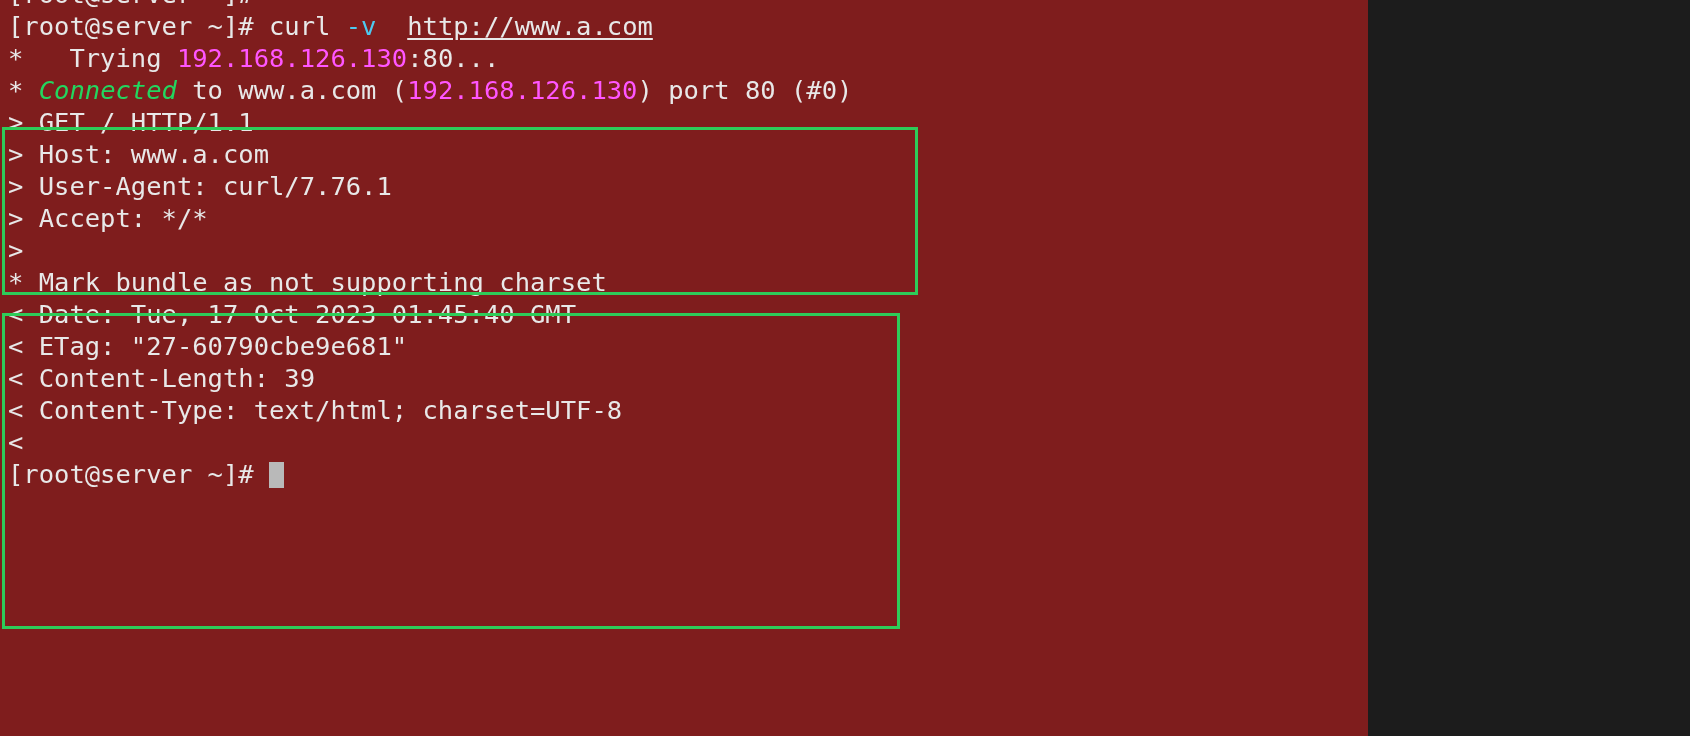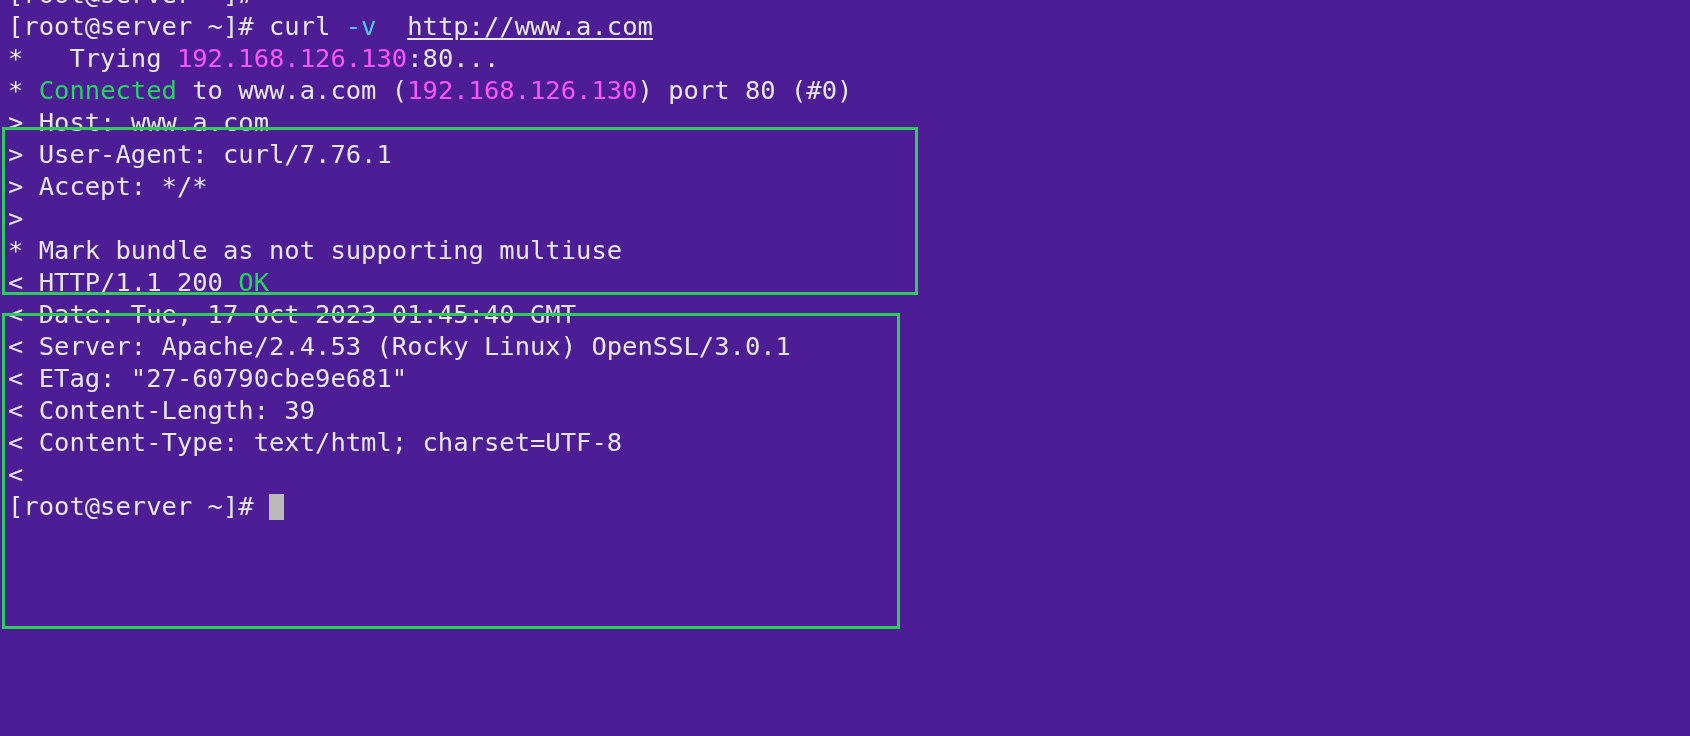--- a/index.html
+++ b/index.html
@@ -17,9 +17,9 @@
 
   #terminal {
     position: relative;
-    width: 1690px;
+    width: 1368px;
     height: 736px;
-    background: #4c1d95;
+    background: #7f1d1d;
     color: #e6e6e6;
     font-size: 25.5px;
     line-height: 32px;

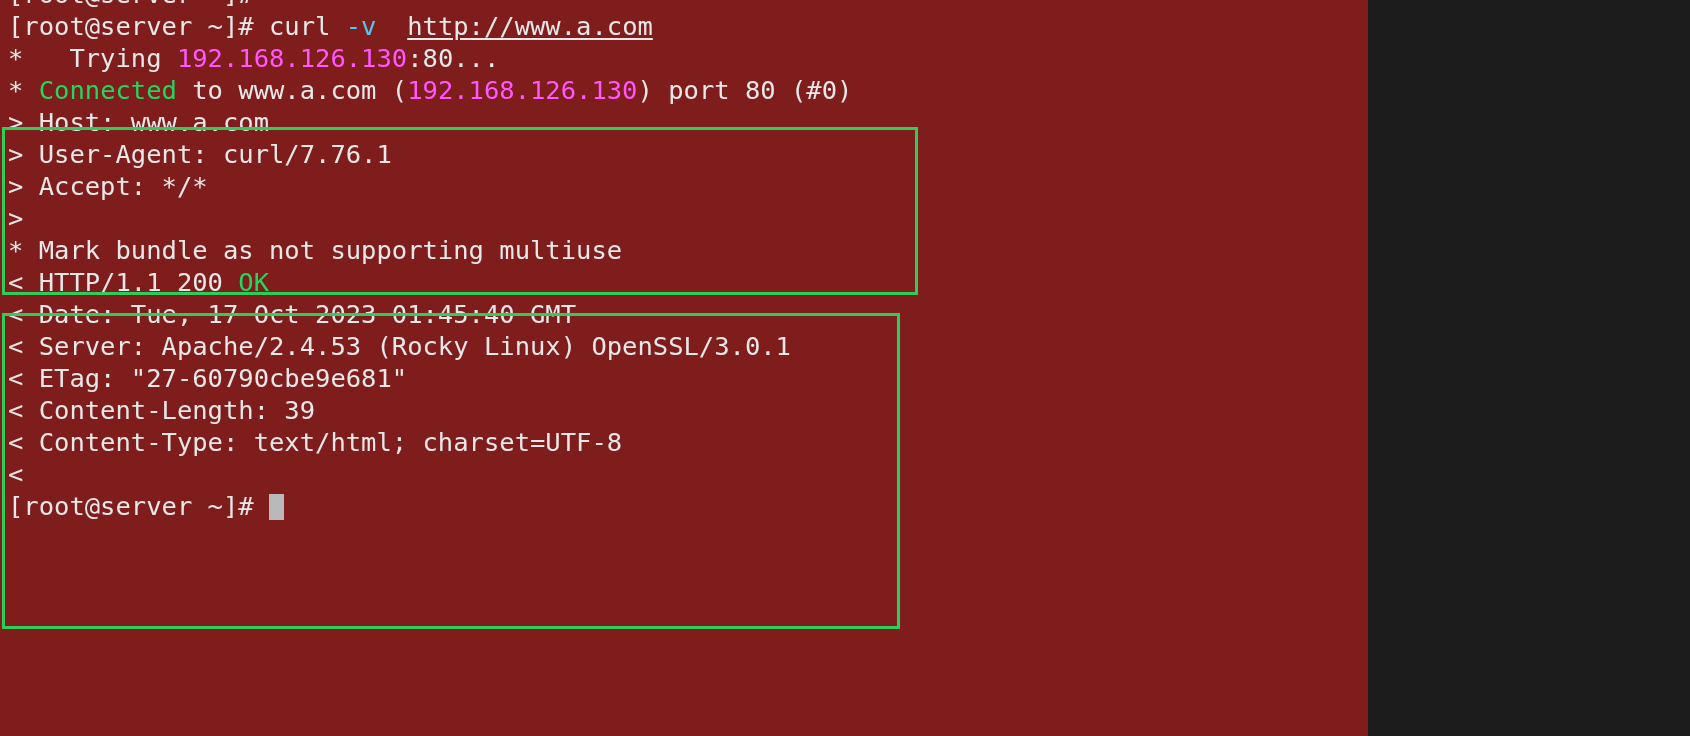--- a/index.html
+++ b/index.html
@@ -45,7 +45,7 @@
   }
 
   .fg-white   { color: #e8e8e8; }
-  .fg-green   { color: #23d65f; }
+  .fg-green   { color: #23d65f; font-style: italic; }
   .fg-magenta { color: #ff56ff; }
   .fg-cyan    { color: #4ec9f0; }
   .underline  { text-decoration: underline; text-underline-offset: 3px; }

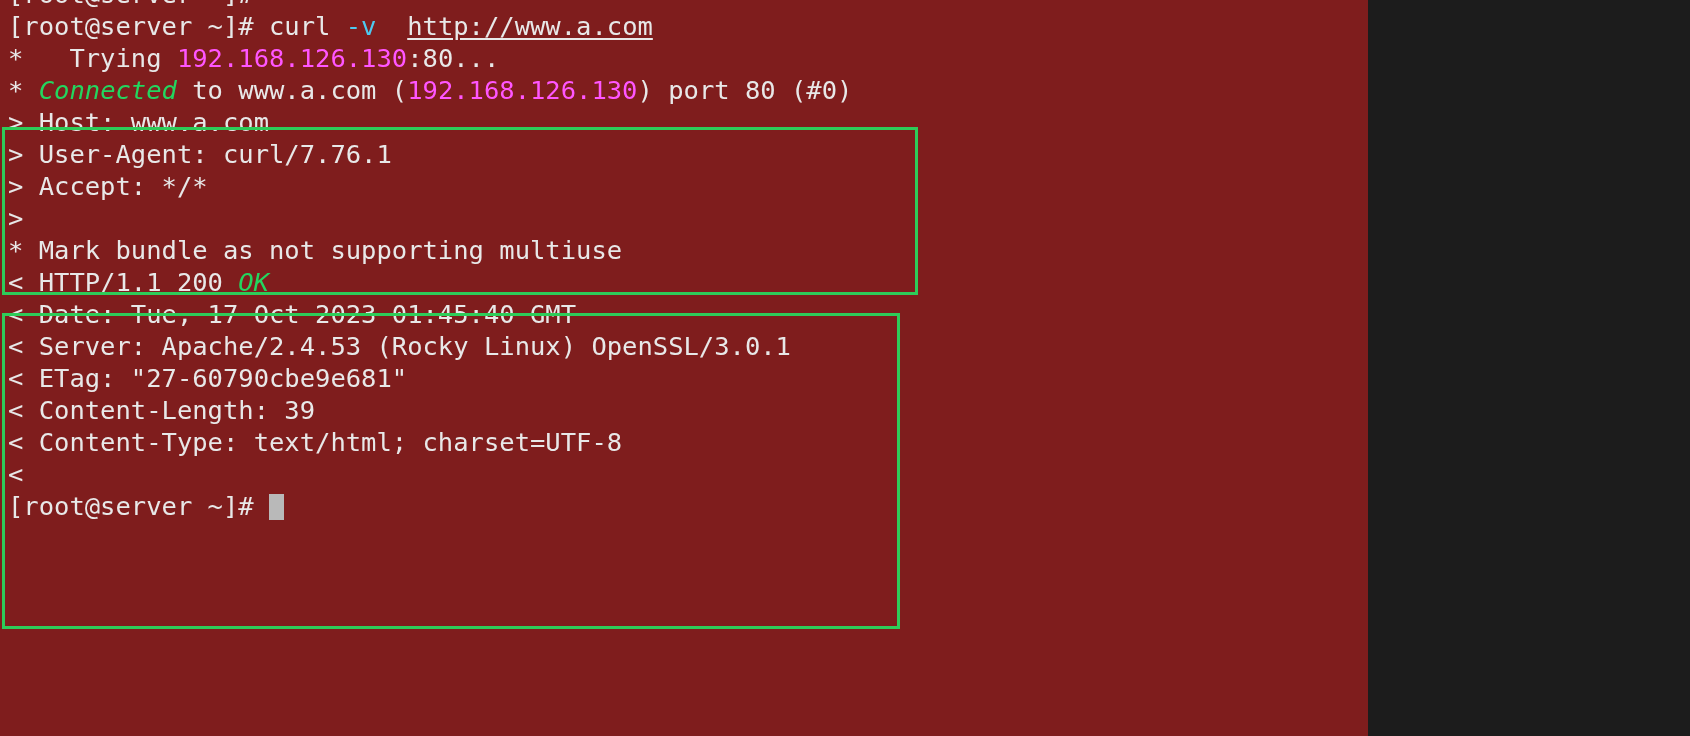--- a/index.html
+++ b/index.html
@@ -94,6 +94,7 @@
 
     <div class="line"><span class="fg-white">* </span><span class="fg-green">Connected</span><span class="fg-white"> to www.a.com (</span><span class="fg-magenta">192.168.126.130</span><span class="fg-white">) port 80 (#0)</span></div>
 
+    <div class="line"><span class="fg-white">&gt; GET / HTTP/1.1</span></div>
     <div class="line"><span class="fg-white">&gt; Host: www.a.com</span></div>
     <div class="line"><span class="fg-white">&gt; User-Agent: curl/7.76.1</span></div>
     <div class="line"><span class="fg-white">&gt; Accept: */*</span></div>

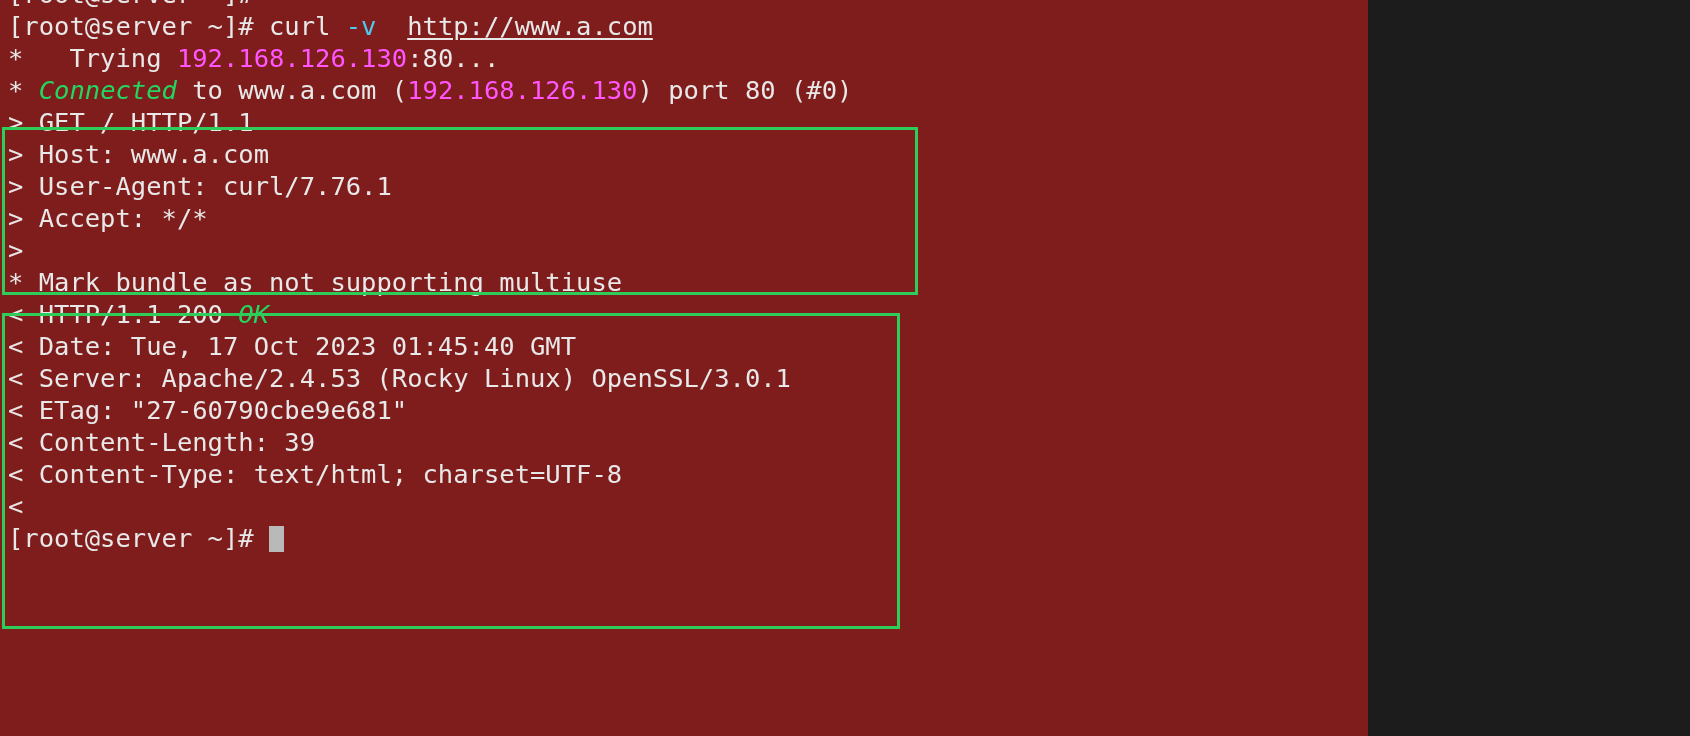--- a/index.html
+++ b/index.html
@@ -100,7 +100,7 @@
     <div class="line"><span class="fg-white">&gt; Accept: */*</span></div>
     <div class="line"><span class="fg-white">&gt;</span></div>
 
-    <div class="line"><span class="fg-white">* Mark bundle as not supporting multiuse</span></div>
+    <div class="line"><span class="fg-white">* Mark bundle as not supporting charset</span></div>
 
     <div class="line"><span class="fg-white">&lt; HTTP/1.1 200 </span><span class="fg-green">OK</span></div>
 

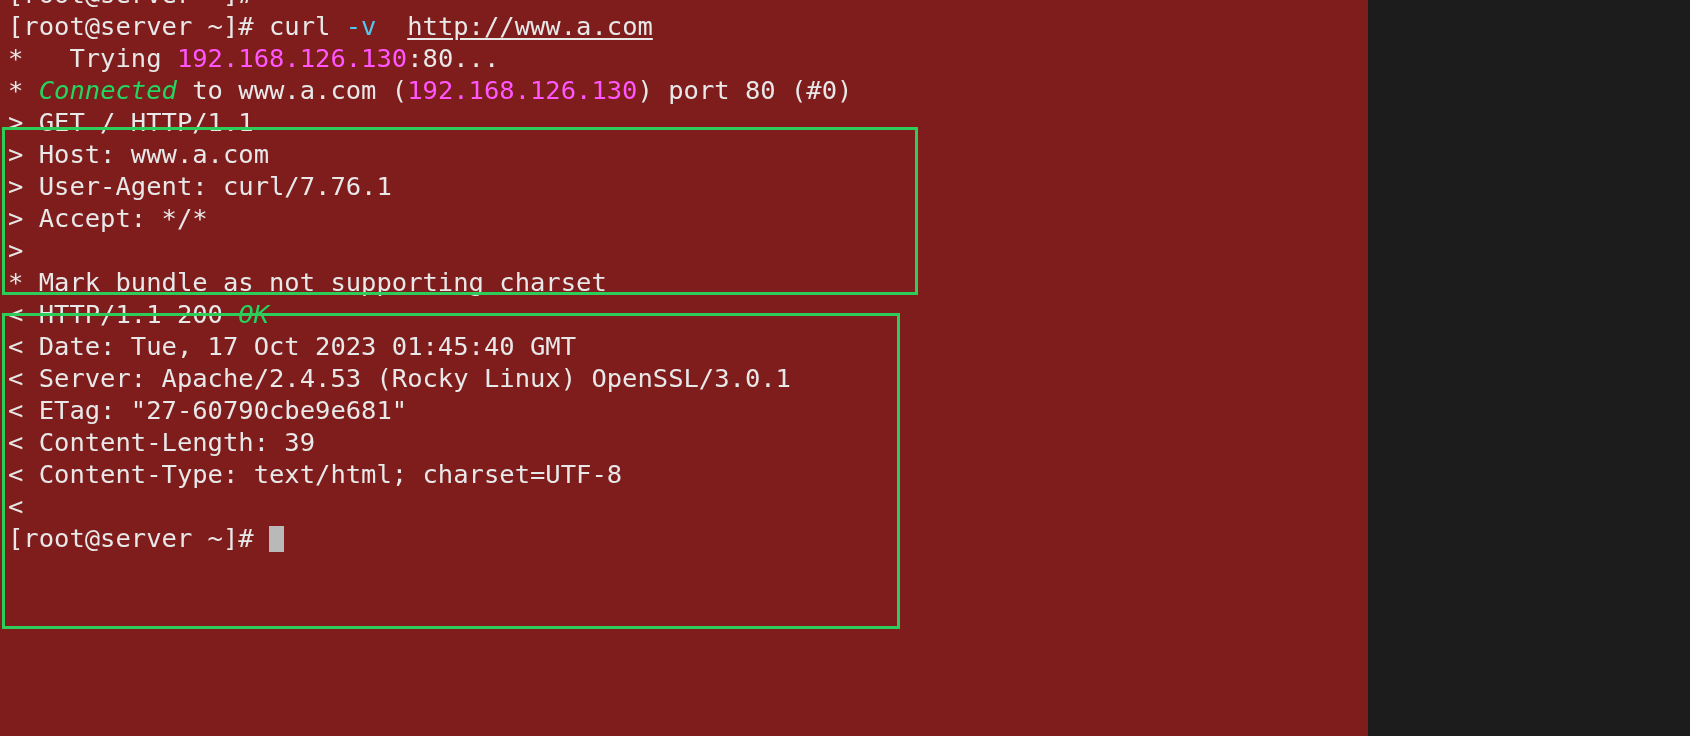--- a/index.html
+++ b/index.html
@@ -102,7 +102,6 @@
 
     <div class="line"><span class="fg-white">* Mark bundle as not supporting charset</span></div>
 
-    <div class="line"><span class="fg-white">&lt; HTTP/1.1 200 </span><span class="fg-green">OK</span></div>
 
     <div class="line"><span class="fg-white">&lt; Date: Tue, 17 Oct 2023 01:45:40 GMT</span></div>
     <div class="line"><span class="fg-white">&lt; Server: Apache/2.4.53 (Rocky Linux) OpenSSL/3.0.1</span></div>

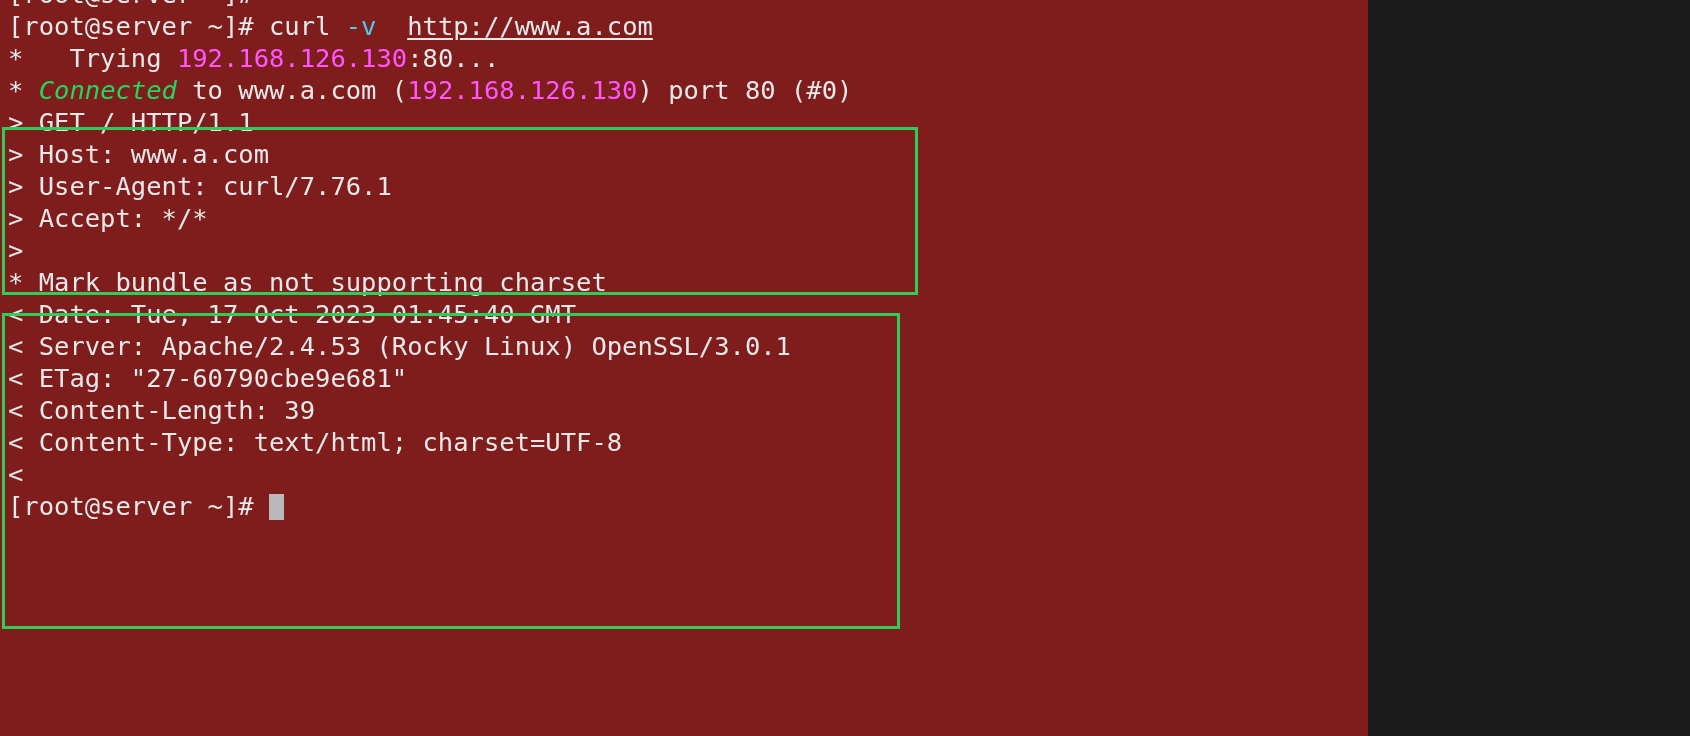--- a/index.html
+++ b/index.html
@@ -104,7 +104,6 @@
 
 
     <div class="line"><span class="fg-white">&lt; Date: Tue, 17 Oct 2023 01:45:40 GMT</span></div>
-    <div class="line"><span class="fg-white">&lt; Server: Apache/2.4.53 (Rocky Linux) OpenSSL/3.0.1</span></div>
     <div class="line"><span class="fg-white">&lt; ETag: "27-60790cbe9e681"</span></div>
     <div class="line"><span class="fg-white">&lt; Content-Length: 39</span></div>
     <div class="line"><span class="fg-white">&lt; Content-Type: text/html; charset=UTF-8</span></div>

